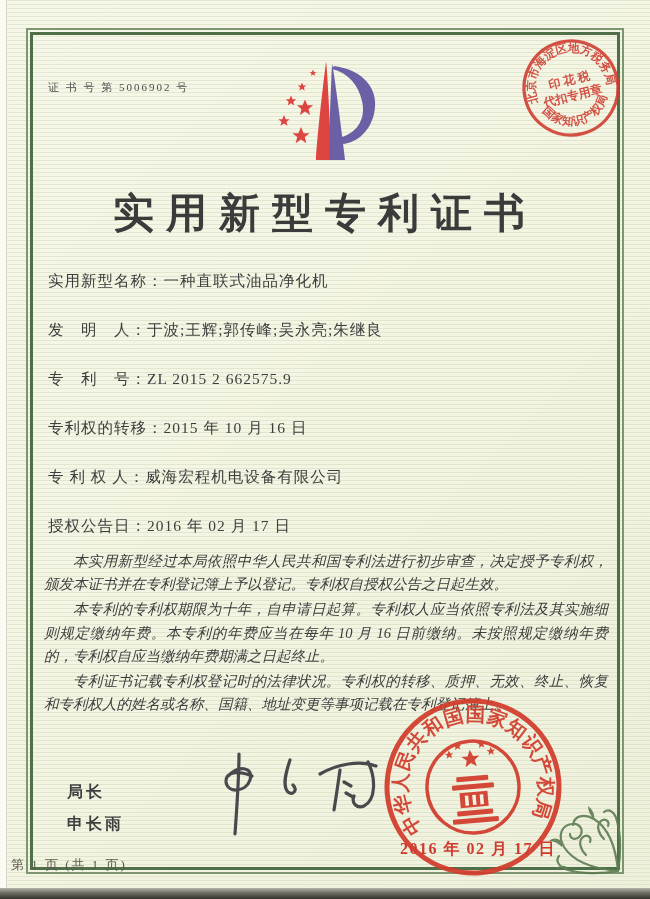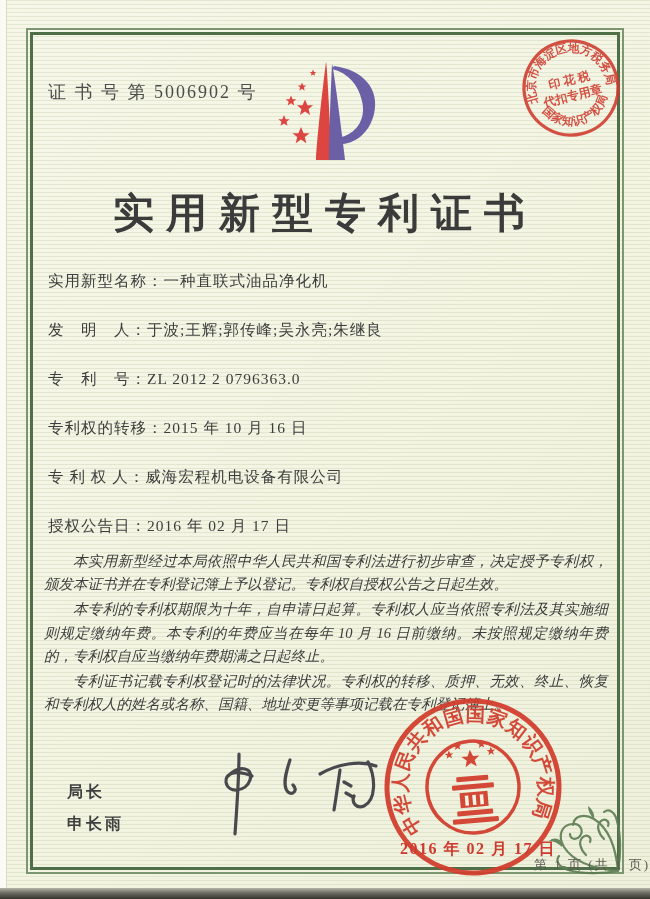--- a/index.html
+++ b/index.html
@@ -20,7 +20,7 @@
     border:2px solid #7b9670;}
   .frame-inner{position:absolute;inset:2px;border:3px solid #4f6f48;}
   .abs{position:absolute;}
-  .cert-number{left:48px;top:80px;font-size:18px;letter-spacing:2px;color:#4c4c4c;}
+  .cert-number{left:48px;top:80px;font-size:11px;letter-spacing:2px;color:#4c4c4c;}
   .title{left:0;right:0;top:186px;text-align:center;font-size:41px;font-weight:600;
          letter-spacing:12px;color:#3b3b3b;}
   .fields{left:48px;top:270px;right:55px;}

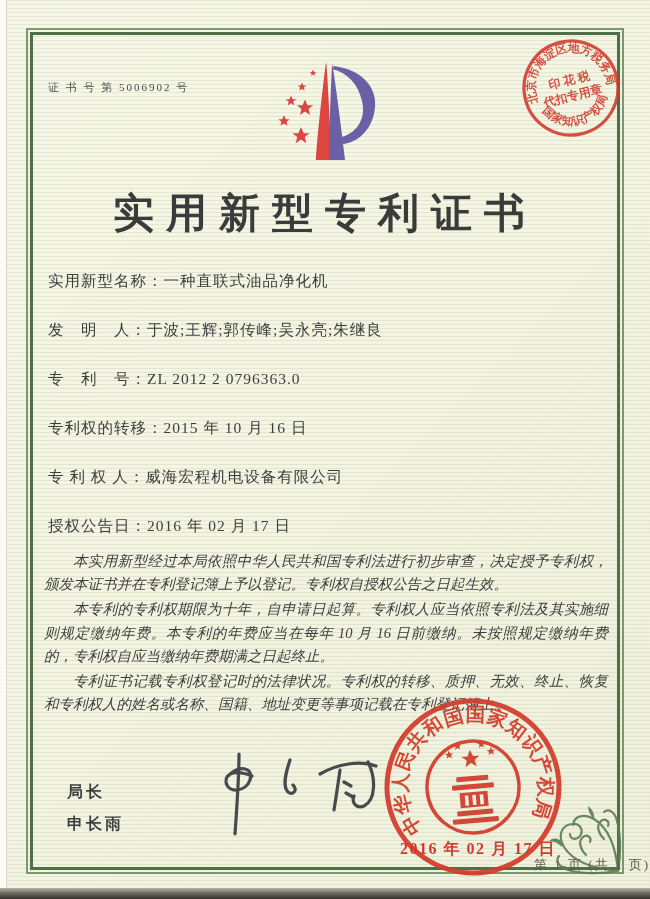--- a/index.html
+++ b/index.html
@@ -91,7 +91,7 @@
       <span class="lab">发　明　人：</span><span>于波;王辉;郭传峰;吴永亮;朱继良</span>
     </div>
     <div class="field">
-      <span class="lab">专　利　号：</span><span>ZL 2012 2 0796363.0</span>
+      <span class="lab">专　利　号：</span><span>ZL 2015 2 662575.9</span>
     </div>
     <div class="field">
       <span class="lab">专利权的转移：</span><span>2015 年 10 月 16 日</span>

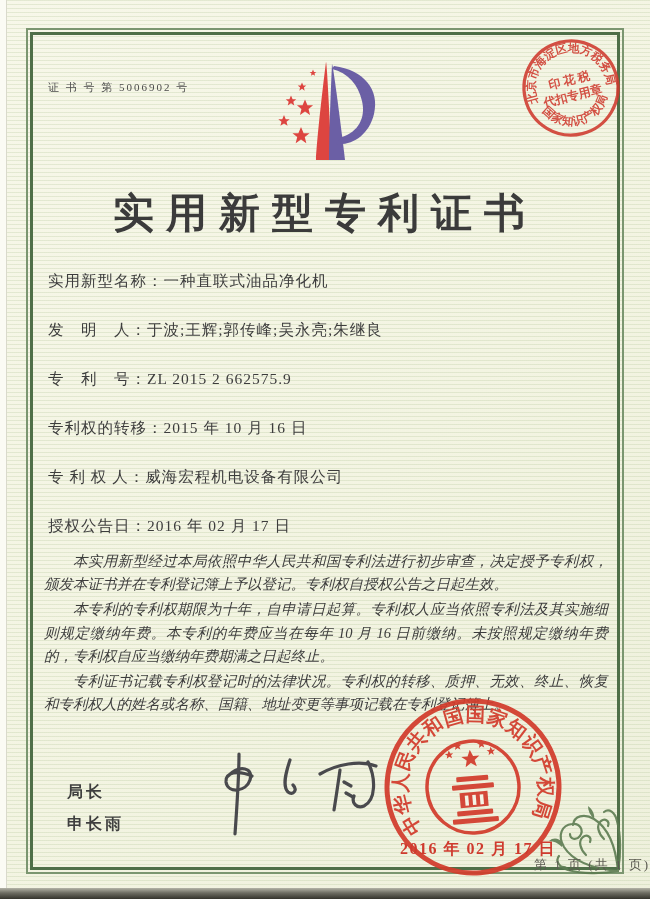--- a/index.html
+++ b/index.html
@@ -32,7 +32,7 @@
   .signer{left:67px;top:776px;font-family:"Liberation Sans",sans-serif;
     font-size:16px;font-weight:600;color:#3f3f3f;letter-spacing:3px;line-height:32px;}
   .seal-date{left:400px;top:839px;font-size:16px;color:#cf3a2e;letter-spacing:1.5px;font-weight:600;}
-  .footer{left:0;right:0;top:856px;text-align:right;font-size:13px;color:#5a5a50;letter-spacing:2px;}
+  .footer{left:0;right:0;top:856px;text-align:left;font-size:13px;color:#5a5a50;letter-spacing:2px;padding-left:11px;}
   .tax-stamp{left:505px;top:22px;transform:rotate(-14deg);opacity:.88;}
   .big-seal{left:378px;top:692px;transform:rotate(-5deg);opacity:.93;}
   .sig{left:192px;top:746px;opacity:.88;}

